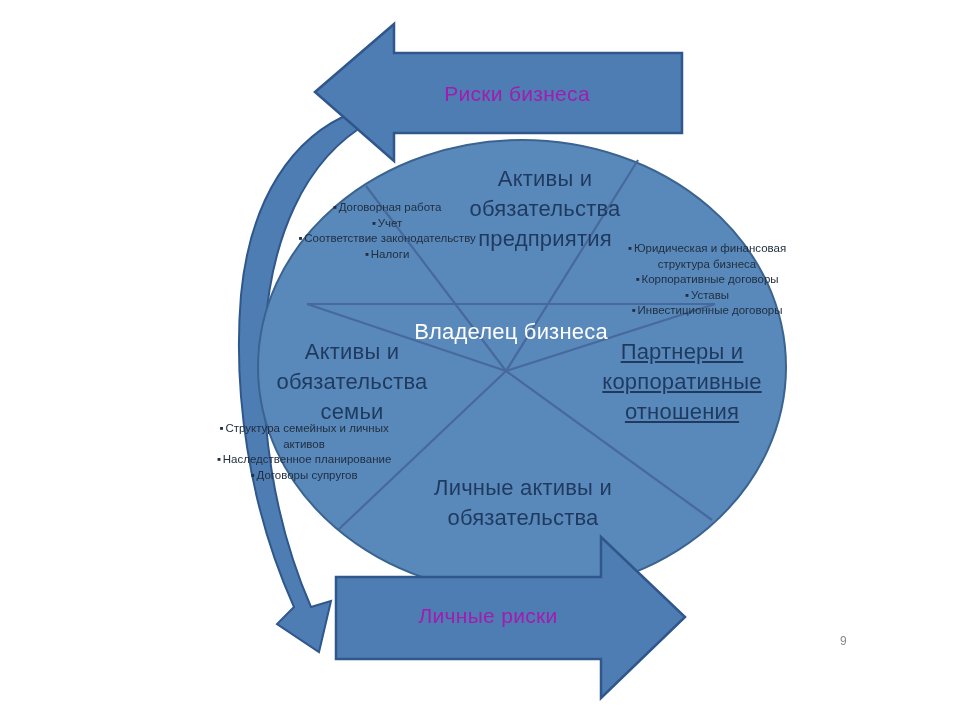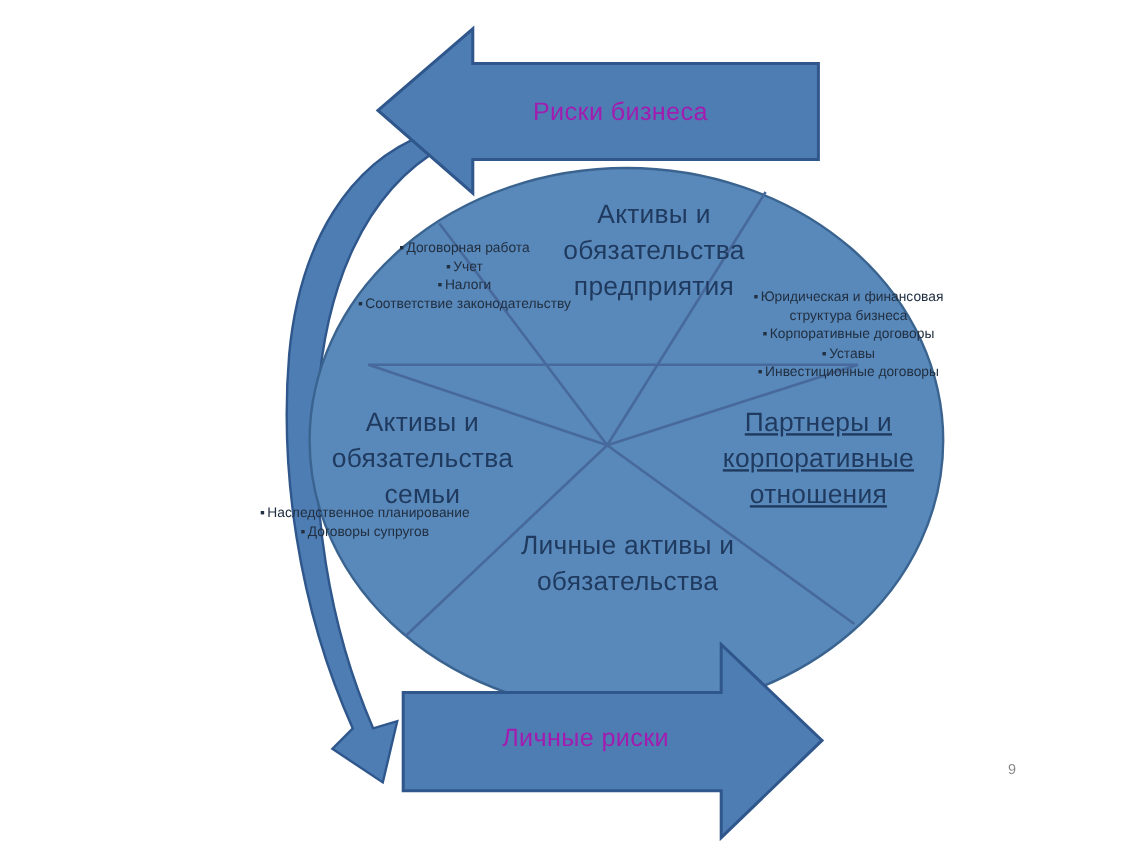--- a/index.html
+++ b/index.html
@@ -68,8 +68,8 @@
   <ul class="bullets txt" style="left:281px;top:200px;width:212px;">
     <li>Договорная работа</li>
     <li>Учет</li>
+    <li>Соответствие законодательству</li>
     <li>Налоги</li>
-    <li>Соответствие законодательству</li>
   </ul>
 
   <ul class="bullets txt" style="left:621px;top:241px;width:172px;">

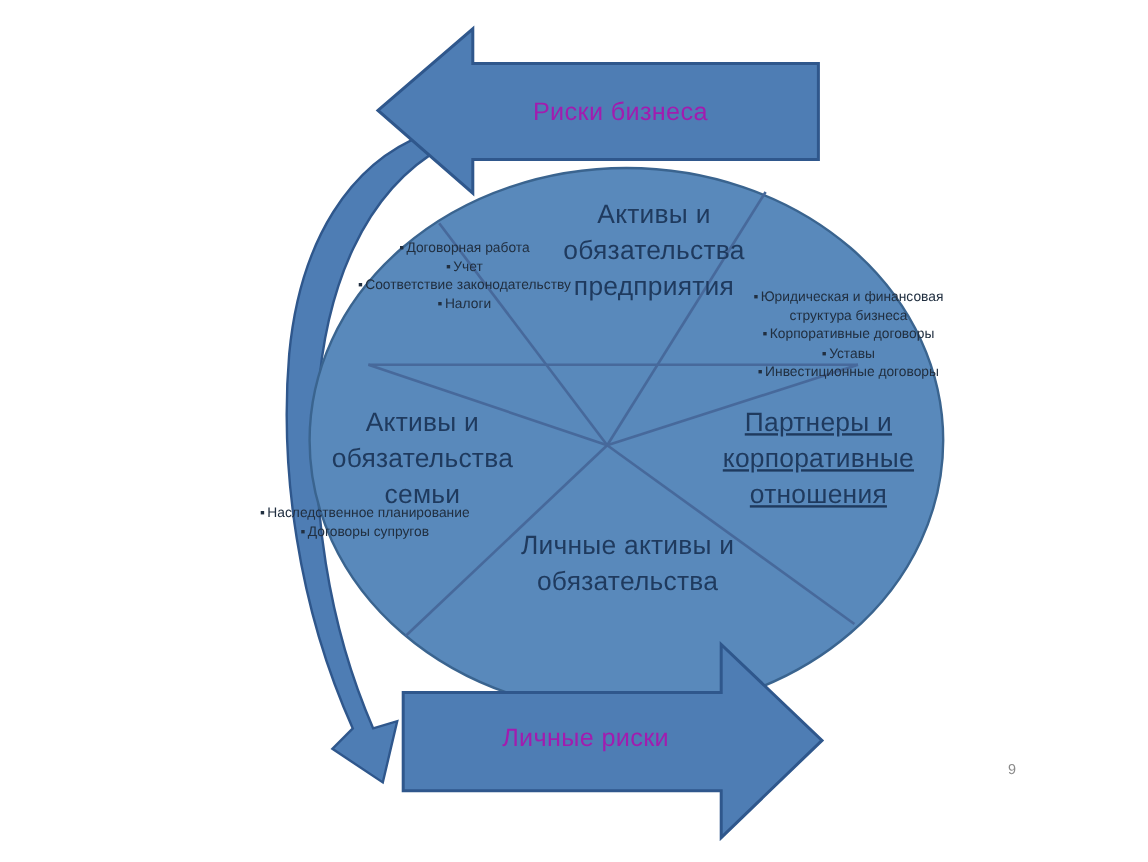--- a/index.html
+++ b/index.html
@@ -79,6 +79,7 @@
     <li>Инвестиционные договоры</li>
   </ul>
 
+  <div class="txt center-label" style="left:396px;top:319px;width:230px;">Владелец бизнеса</div>
 
   <div class="txt quad-label" style="left:252px;top:337px;width:200px;">
     <span class="ln">Активы и</span>

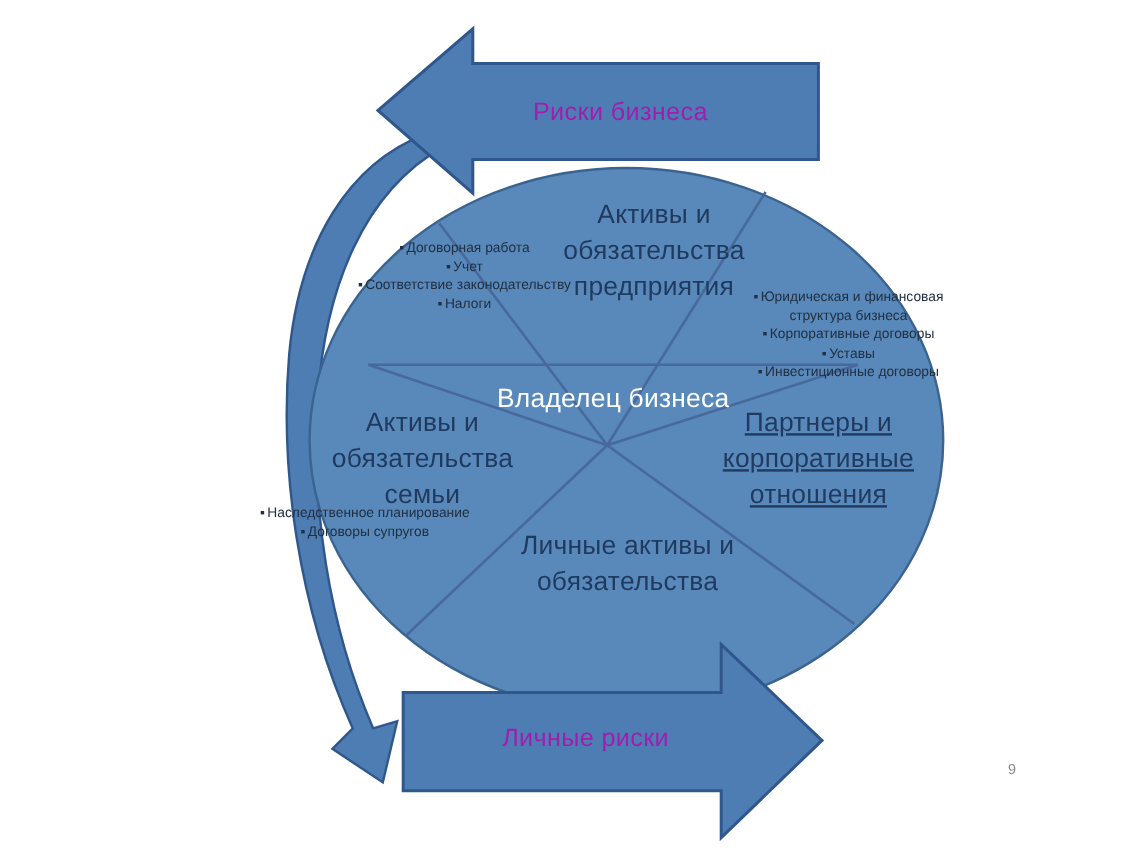--- a/index.html
+++ b/index.html
@@ -94,6 +94,7 @@
   </div>
 
   <ul class="bullets txt" style="left:206px;top:421px;width:196px;">
+    <li>Структура семейных и личных активов</li>
     <li>Наследственное планирование</li>
     <li>Договоры супругов</li>
   </ul>

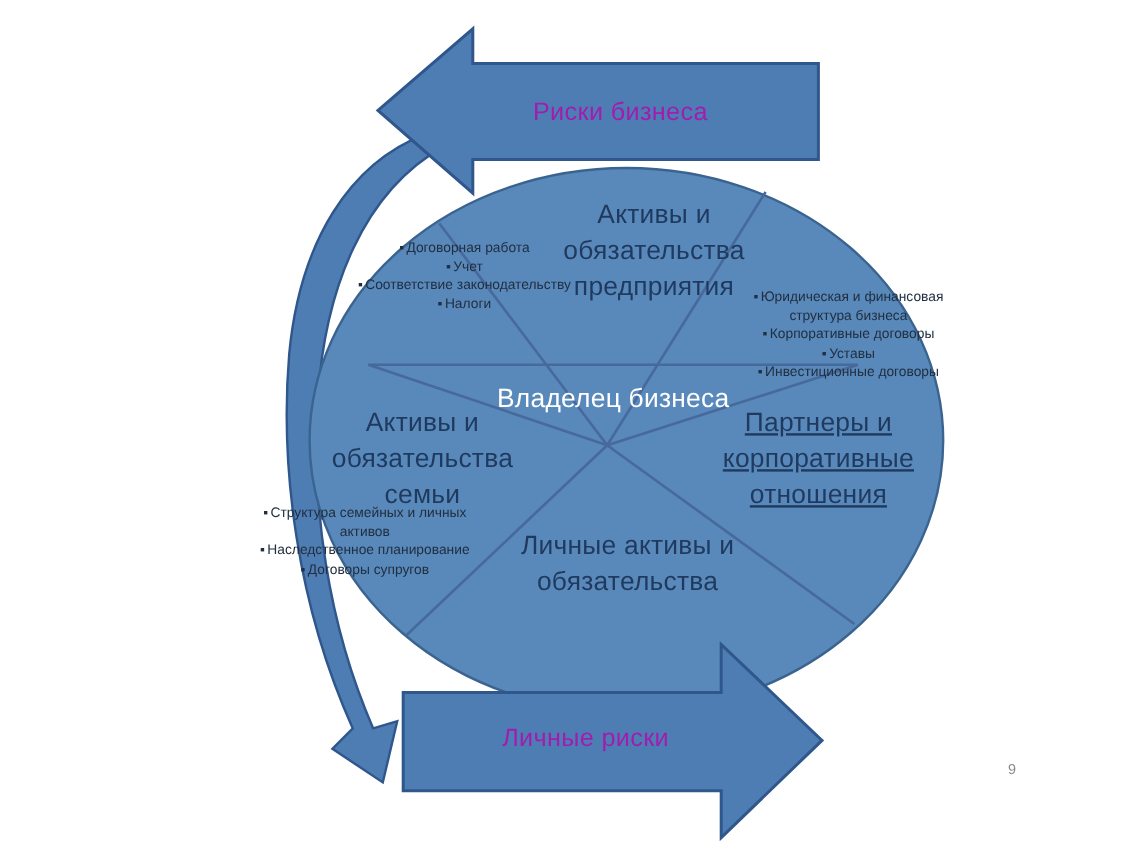--- a/index.html
+++ b/index.html
@@ -99,7 +99,7 @@
     <li>Договоры супругов</li>
   </ul>
 
-  <div class="txt quad-label" style="left:408px;top:440px;width:230px;text-align:center;">
+  <div class="txt quad-label" style="left:408px;top:473px;width:230px;text-align:center;">
     <span class="ln">Личные активы и</span>
     <span class="ln">обязательства</span>
   </div>

